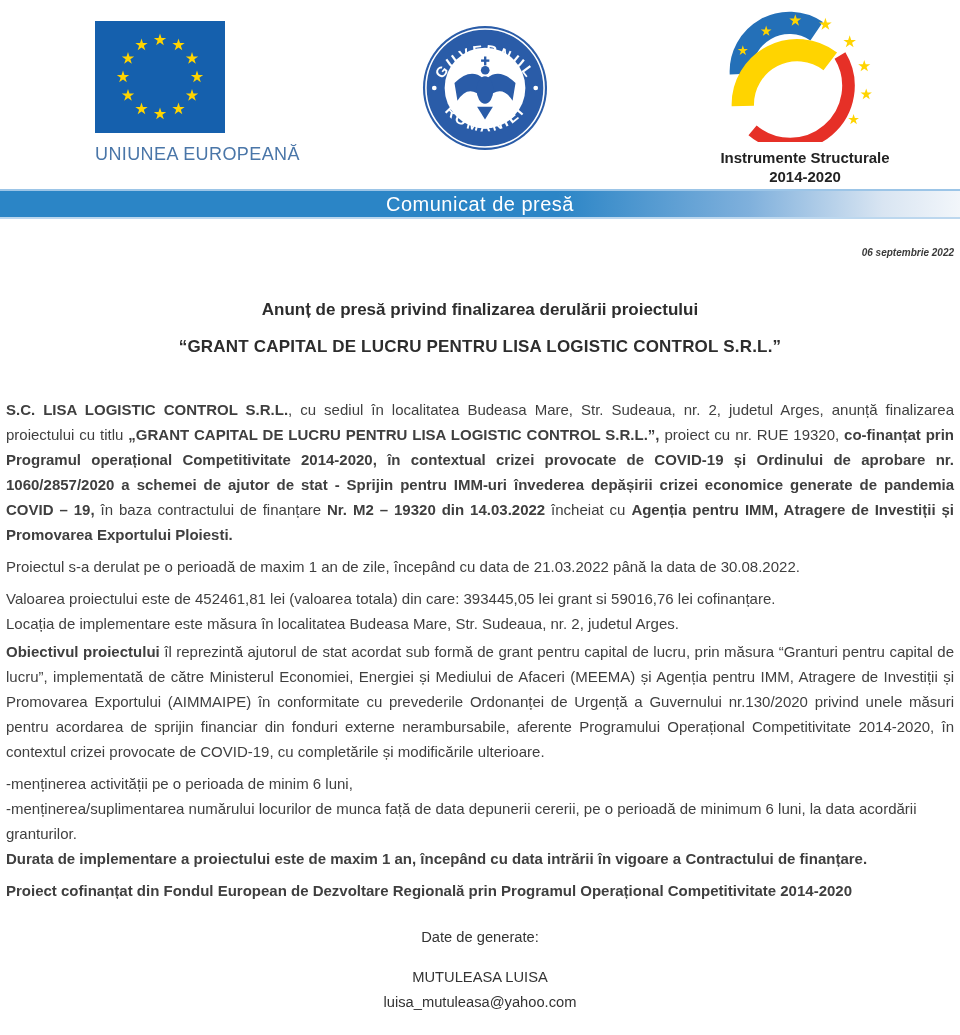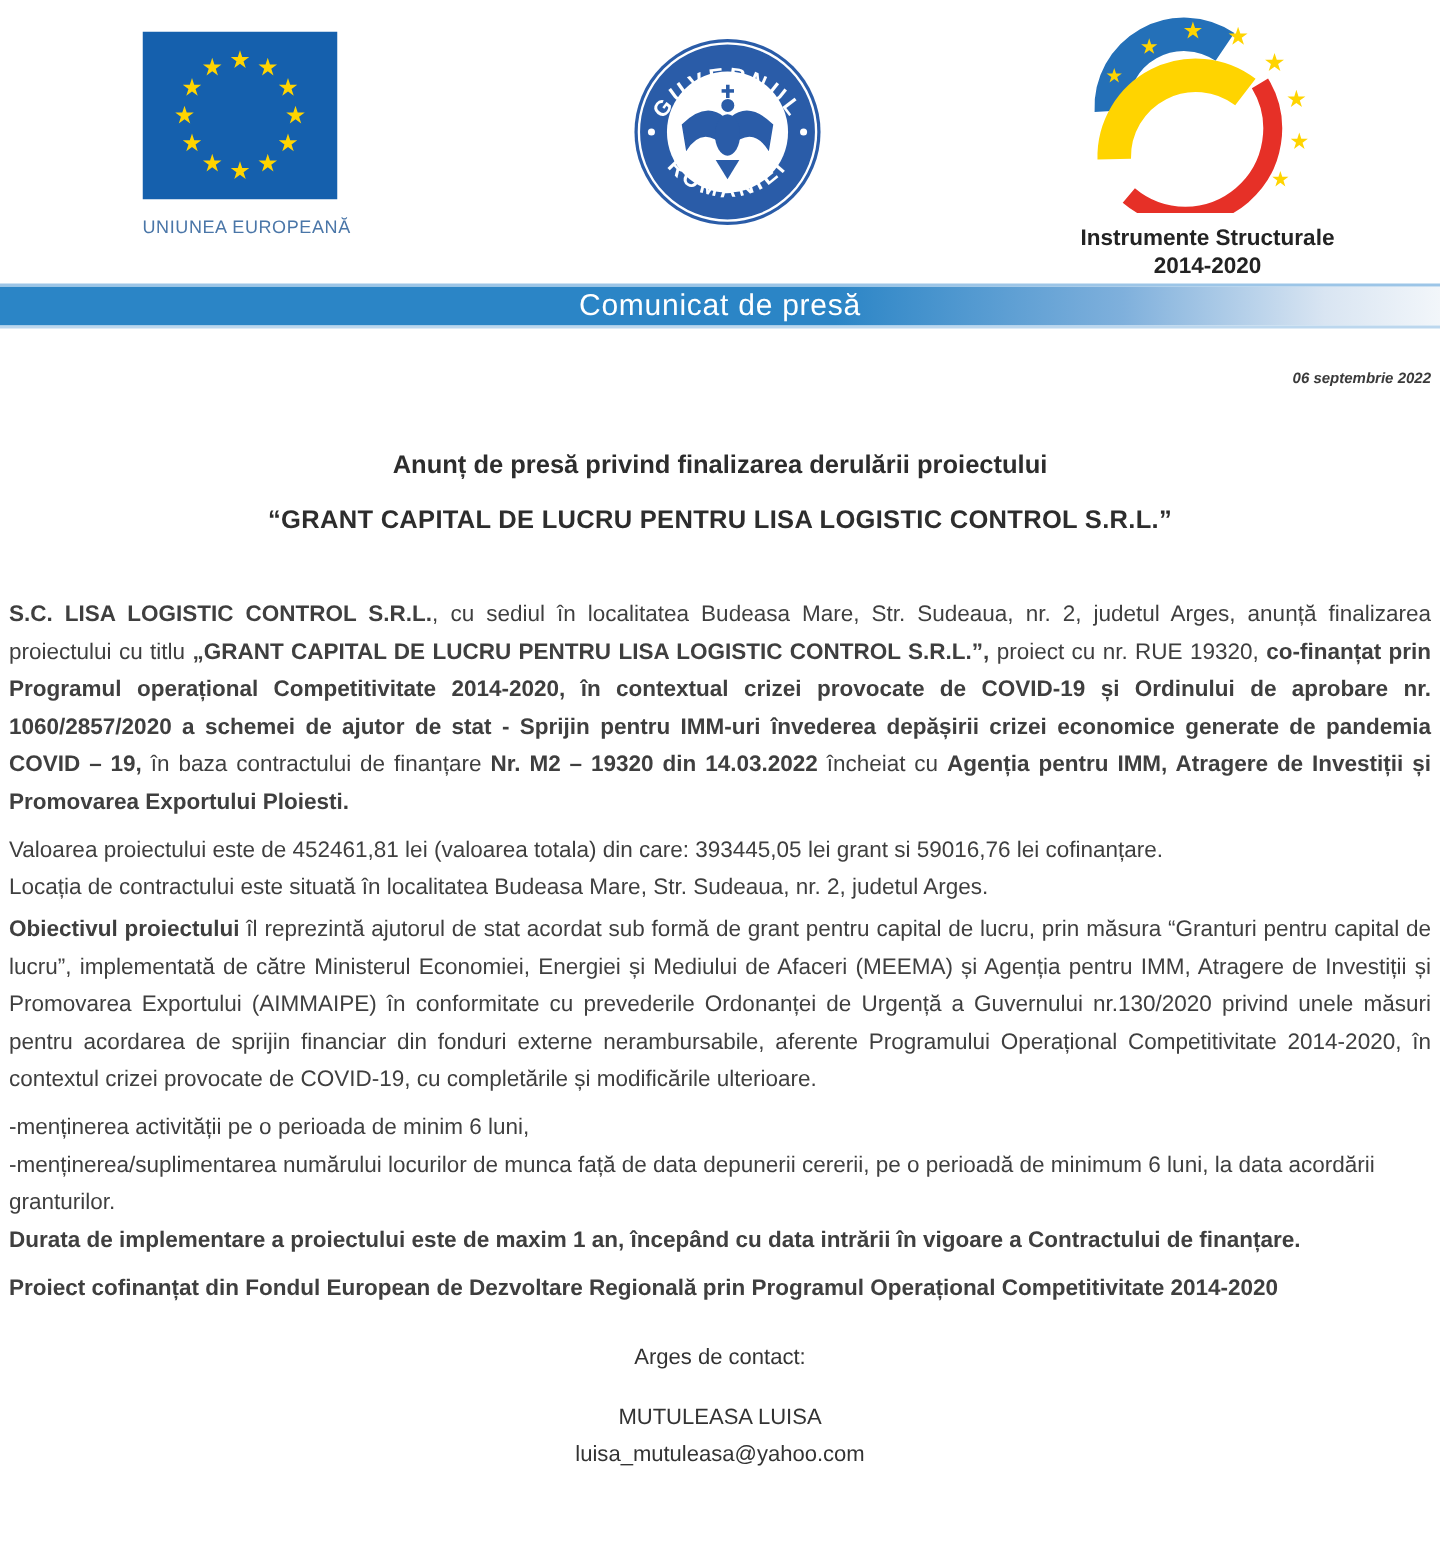--- a/index.html
+++ b/index.html
@@ -15,7 +15,7 @@
   .eu-block{position:absolute;left:95px;top:21px;width:210px;}
   .eu-flag{display:block;}
   .eu-caption{
-    margin-top:11px;font-size:12px;letter-spacing:.4px;color:#4a76a8;
+    margin-top:11px;font-size:18px;letter-spacing:.4px;color:#4a76a8;
     white-space:nowrap;font-weight:400;
   }
   .gov-block{position:absolute;left:421px;top:24px;}

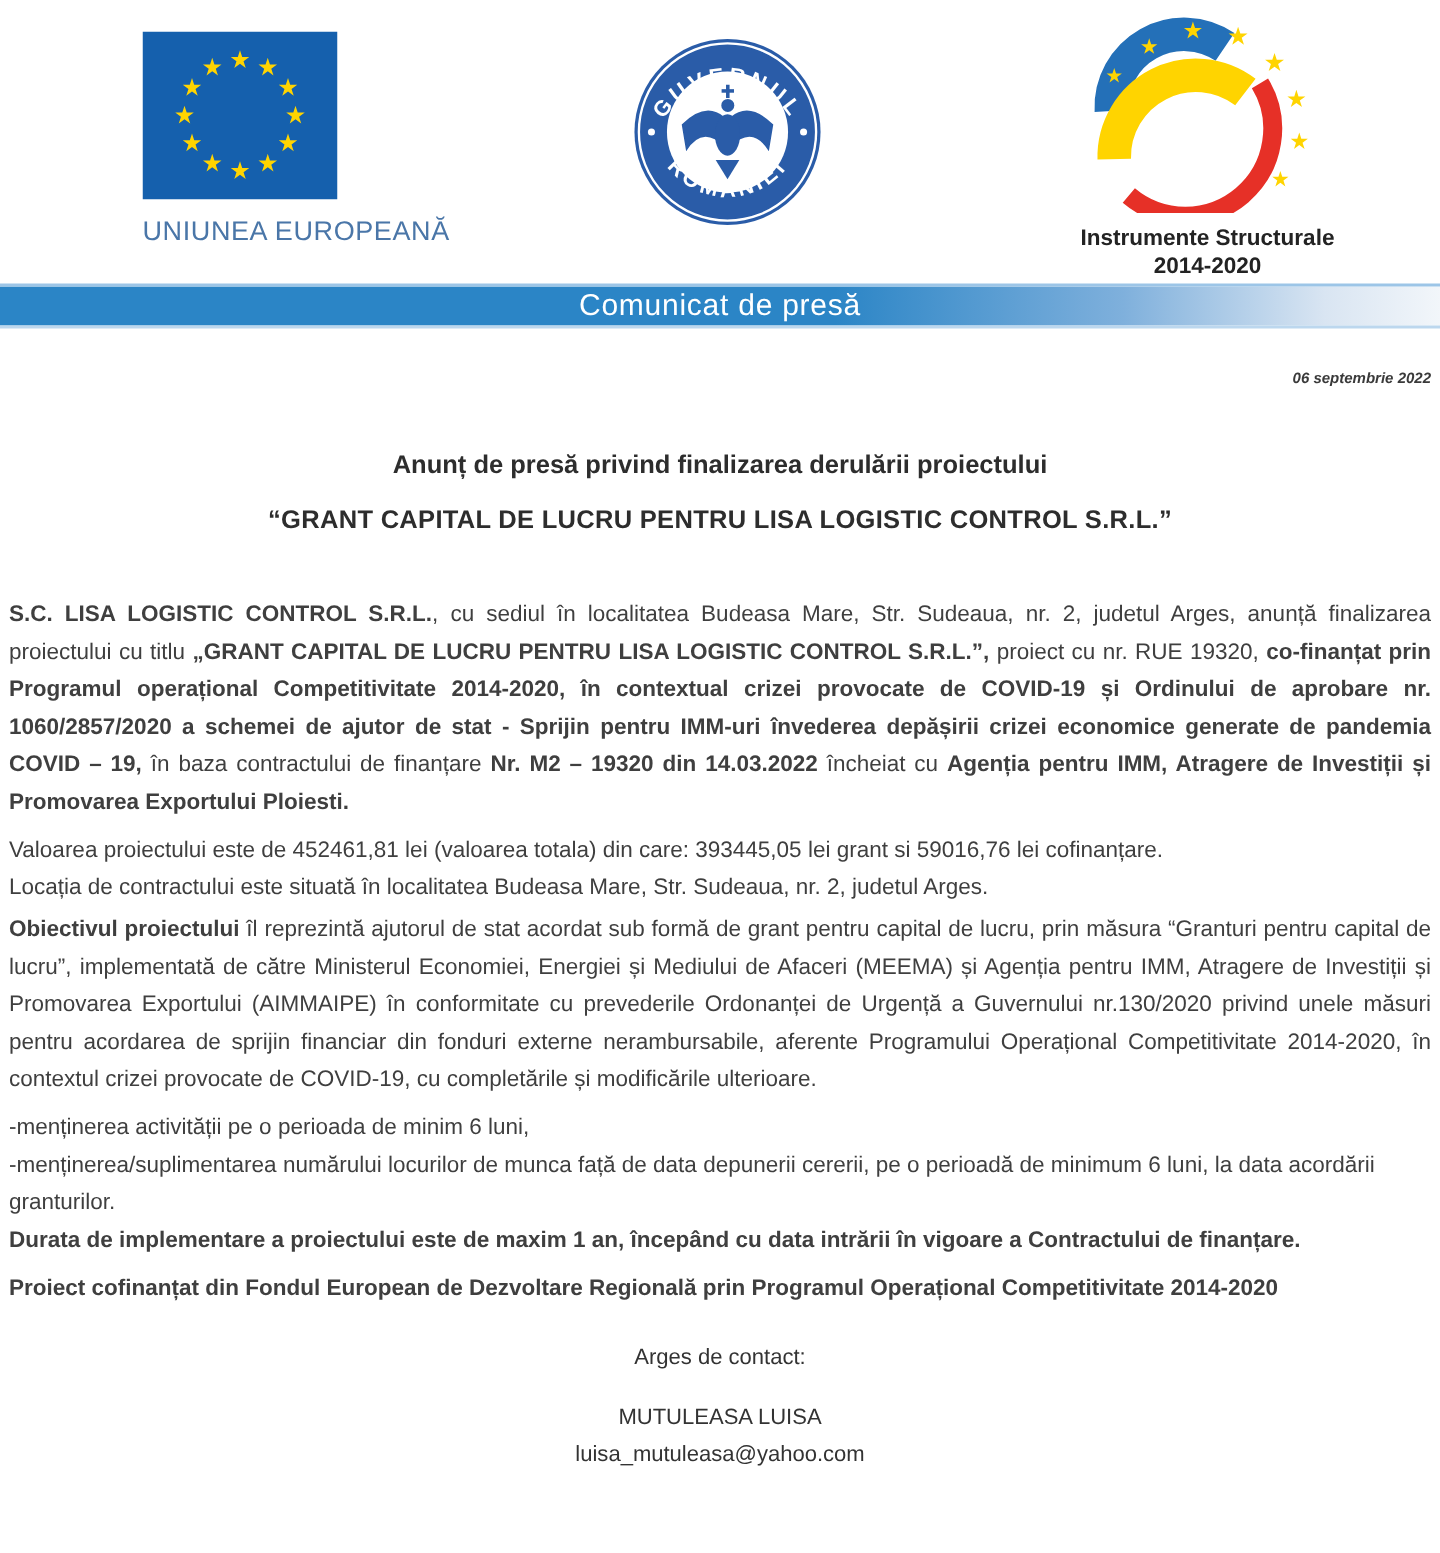--- a/index.html
+++ b/index.html
@@ -154,6 +154,7 @@
     <div class="text">
       <p class="para para-gap" style="margin-top:40px"><span style="font-weight: 700;">S.C. LISA LOGISTIC CONTROL S.R.L.</span><span style="font-weight: 400;">, cu sediul în localitatea Budeasa Mare, Str. Sudeaua, nr. 2, judetul Arges, anunță finalizarea proiectului cu titlu </span><span style="font-weight: 700;">„GRANT CAPITAL DE LUCRU PENTRU LISA LOGISTIC CONTROL S.R.L.”,</span><span style="font-weight: 400;"> proiect cu nr. RUE 19320, </span><span style="font-weight: 700;">co-finanțat prin Programul operațional Competitivitate 2014-2020, în contextual crizei provocate de COVID-19 și Ordinului de aprobare nr. 1060/2857/2020 a schemei de ajutor de stat - Sprijin pentru IMM-uri învederea depășirii crizei economice generate de pandemia COVID – 19,</span><span style="font-weight: 400;"> în baza contractului de finanțare </span><span style="font-weight: 700;">Nr. M2 – 19320 din 14.03.2022</span><span style="font-weight: 400;"> încheiat cu </span><span style="font-weight: 700;">Agenția pentru IMM, Atragere de Investiții și Promovarea Exportului Ploiesti.</span></p>
 
+      <p class="para no-just">Proiectul s-a derulat pe o perioadă de maxim 1 an de zile, începând cu data de 21.03.2022 până la data de 30.08.2022.</p>
 
       <p class="para no-just line">Valoarea proiectului este de 452461,81 lei (valoarea totala) din care: 393445,05 lei grant si 59016,76 lei cofinanțare.</p>
       <p class="para no-just line">Locația de contractului este situată în localitatea Budeasa Mare, Str. Sudeaua, nr. 2, judetul Arges.</p>

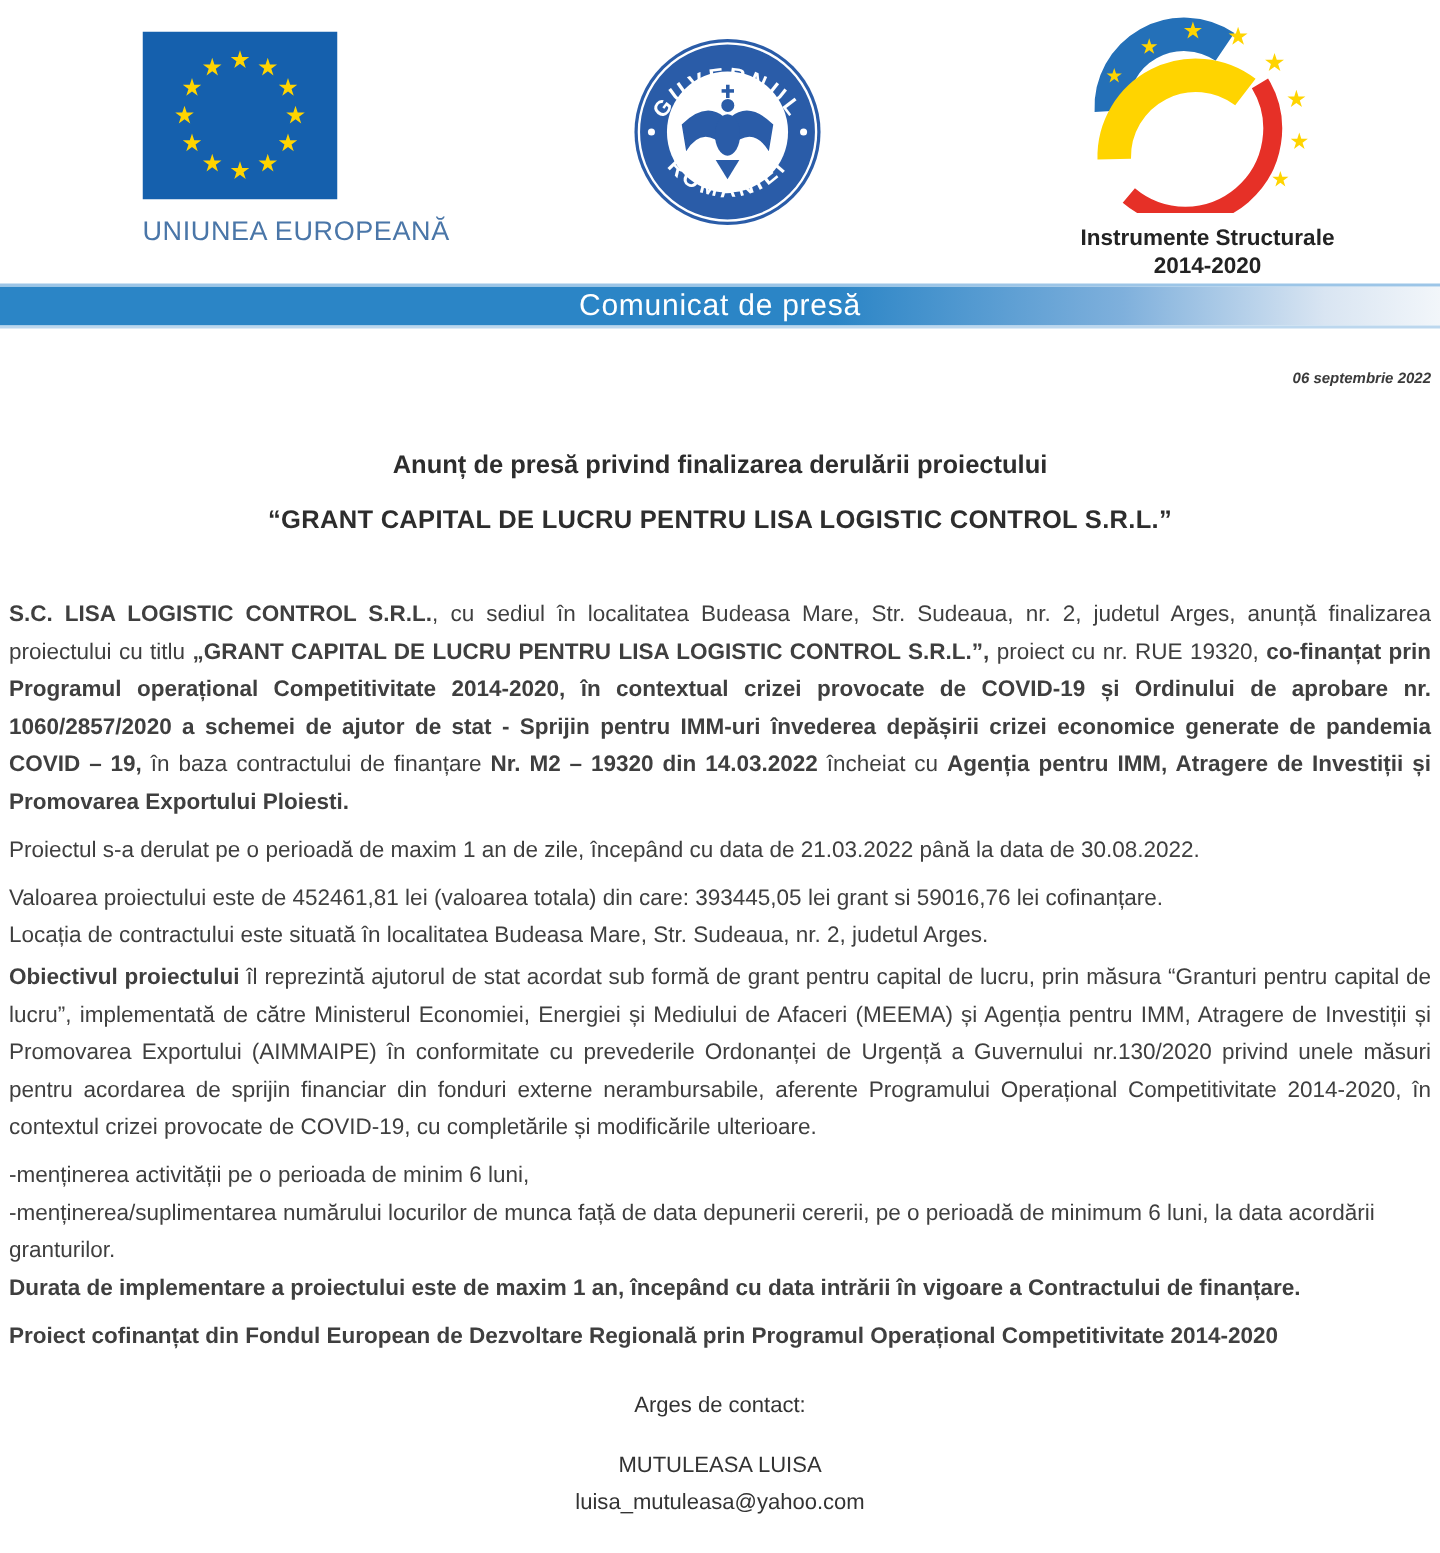--- a/index.html
+++ b/index.html
@@ -157,7 +157,7 @@
       <p class="para no-just">Proiectul s-a derulat pe o perioadă de maxim 1 an de zile, începând cu data de 21.03.2022 până la data de 30.08.2022.</p>
 
       <p class="para no-just line">Valoarea proiectului este de 452461,81 lei (valoarea totala) din care: 393445,05 lei grant si 59016,76 lei cofinanțare.</p>
-      <p class="para no-just line">Locația de contractului este situată în localitatea Budeasa Mare, Str. Sudeaua, nr. 2, judetul Arges.</p>
+      <p class="para no-just line">Locația de implementare este măsura în localitatea Budeasa Mare, Str. Sudeaua, nr. 2, judetul Arges.</p>
 
       <p class="para para-gap"><span style="font-weight: 700;">Obiectivul proiectului</span><span style="font-weight: 400;"> îl reprezintă ajutorul de stat acordat sub formă de grant pentru capital de lucru, prin măsura “Granturi pentru capital de lucru”, implementată de către Ministerul Economiei, Energiei și Mediului de Afaceri (MEEMA) și Agenția pentru IMM, Atragere de Investiții și Promovarea Exportului (AIMMAIPE) în conformitate cu prevederile Ordonanței de Urgență a Guvernului nr.130/2020 privind unele măsuri pentru acordarea de sprijin financiar din fonduri externe nerambursabile, aferente Programului Operațional Competitivitate 2014-2020, în contextul crizei provocate de COVID-19, cu completările și modificările ulterioare.</span></p>
 

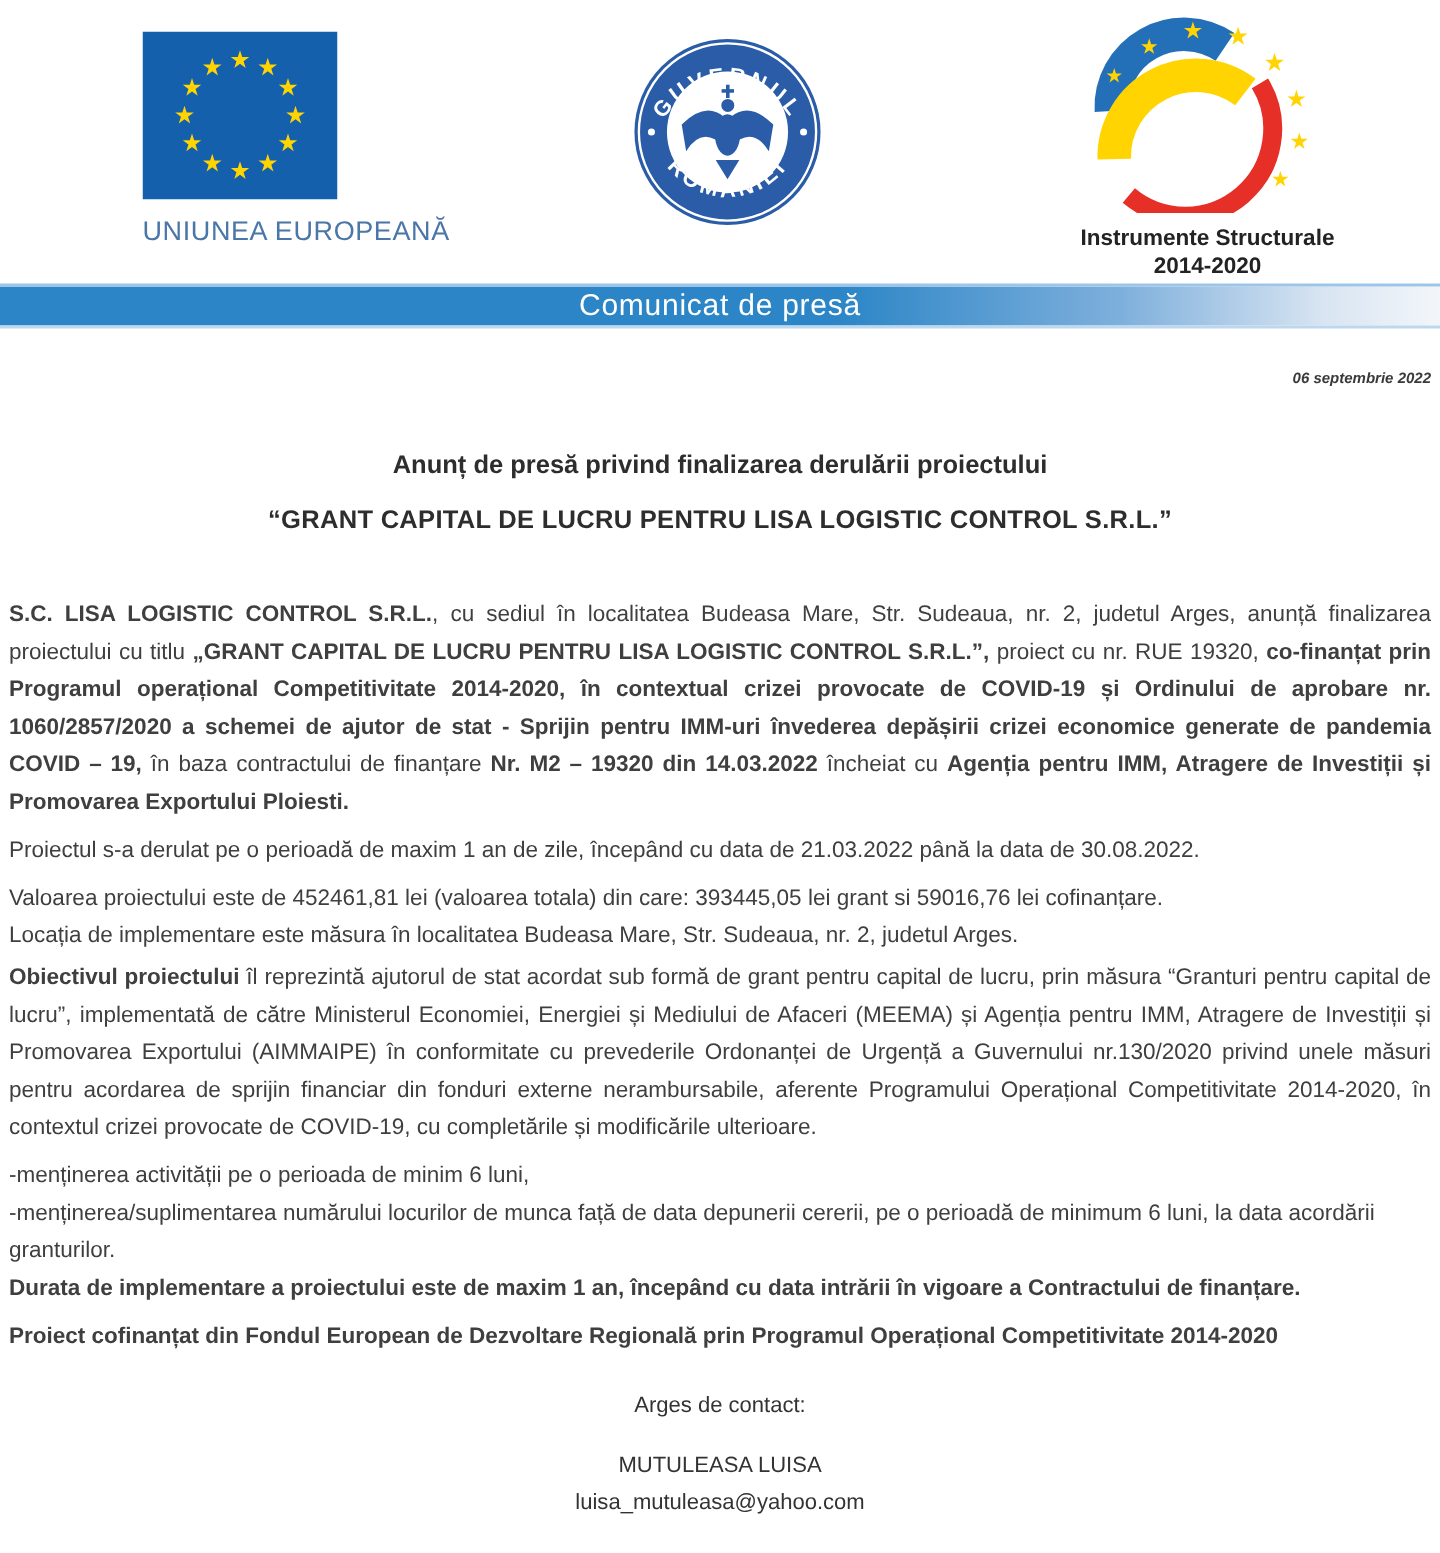--- a/index.html
+++ b/index.html
@@ -170,7 +170,7 @@
     </div>
 
     <div class="contact">
-      <div class="contact-heading">Arges de contact:</div>
+      <div class="contact-heading">Date de generate:</div>
       <div class="contact-name">MUTULEASA LUISA</div>
       <div class="contact-email">luisa_mutuleasa@yahoo.com</div>
 

